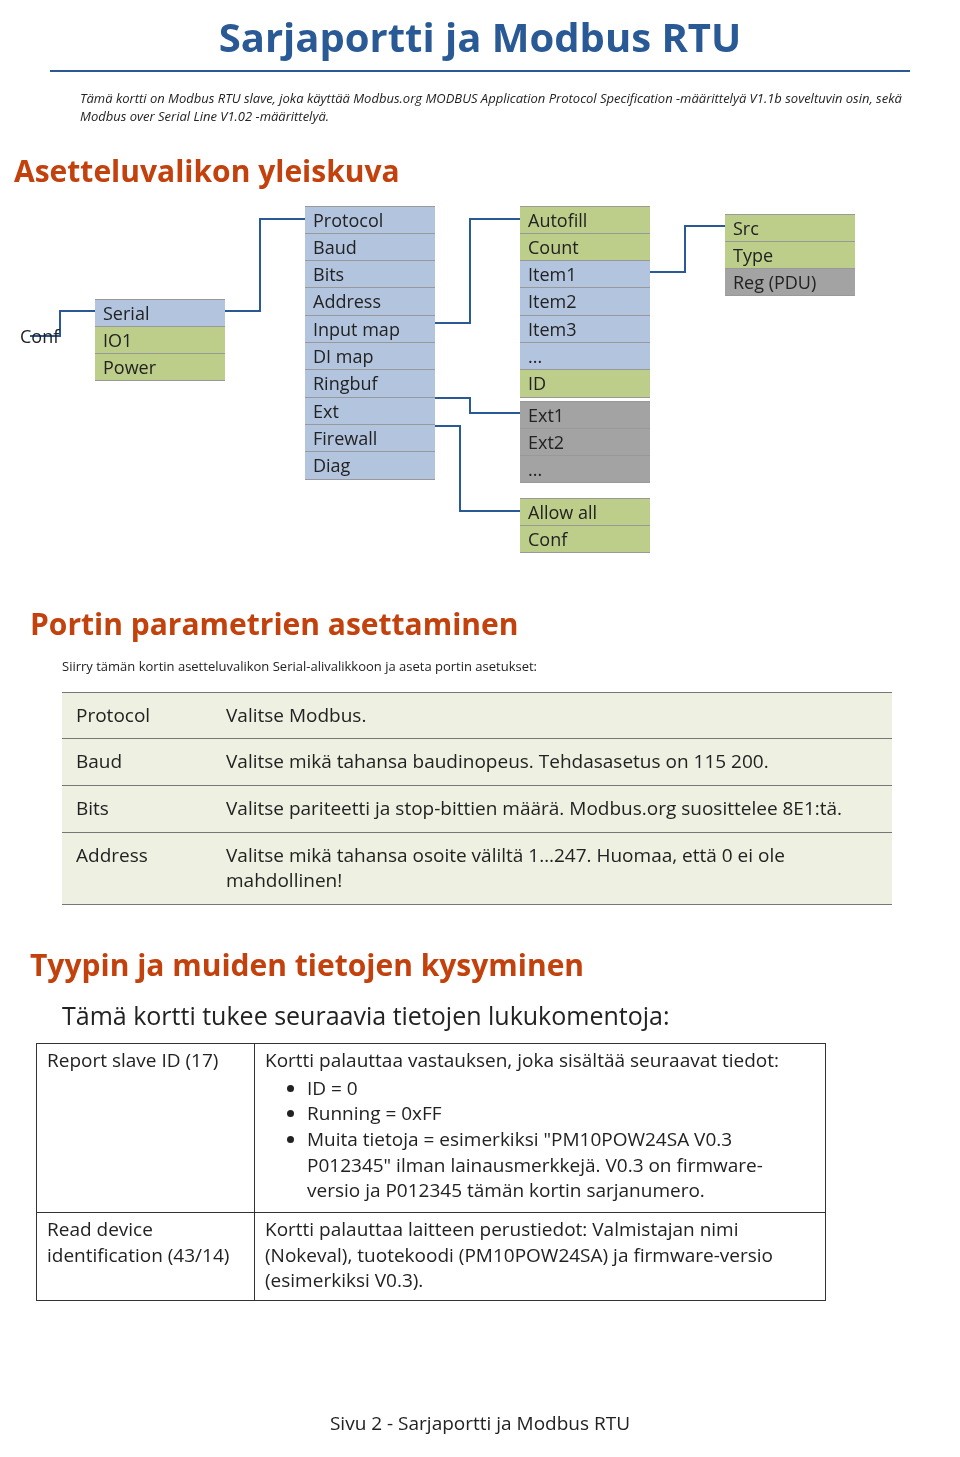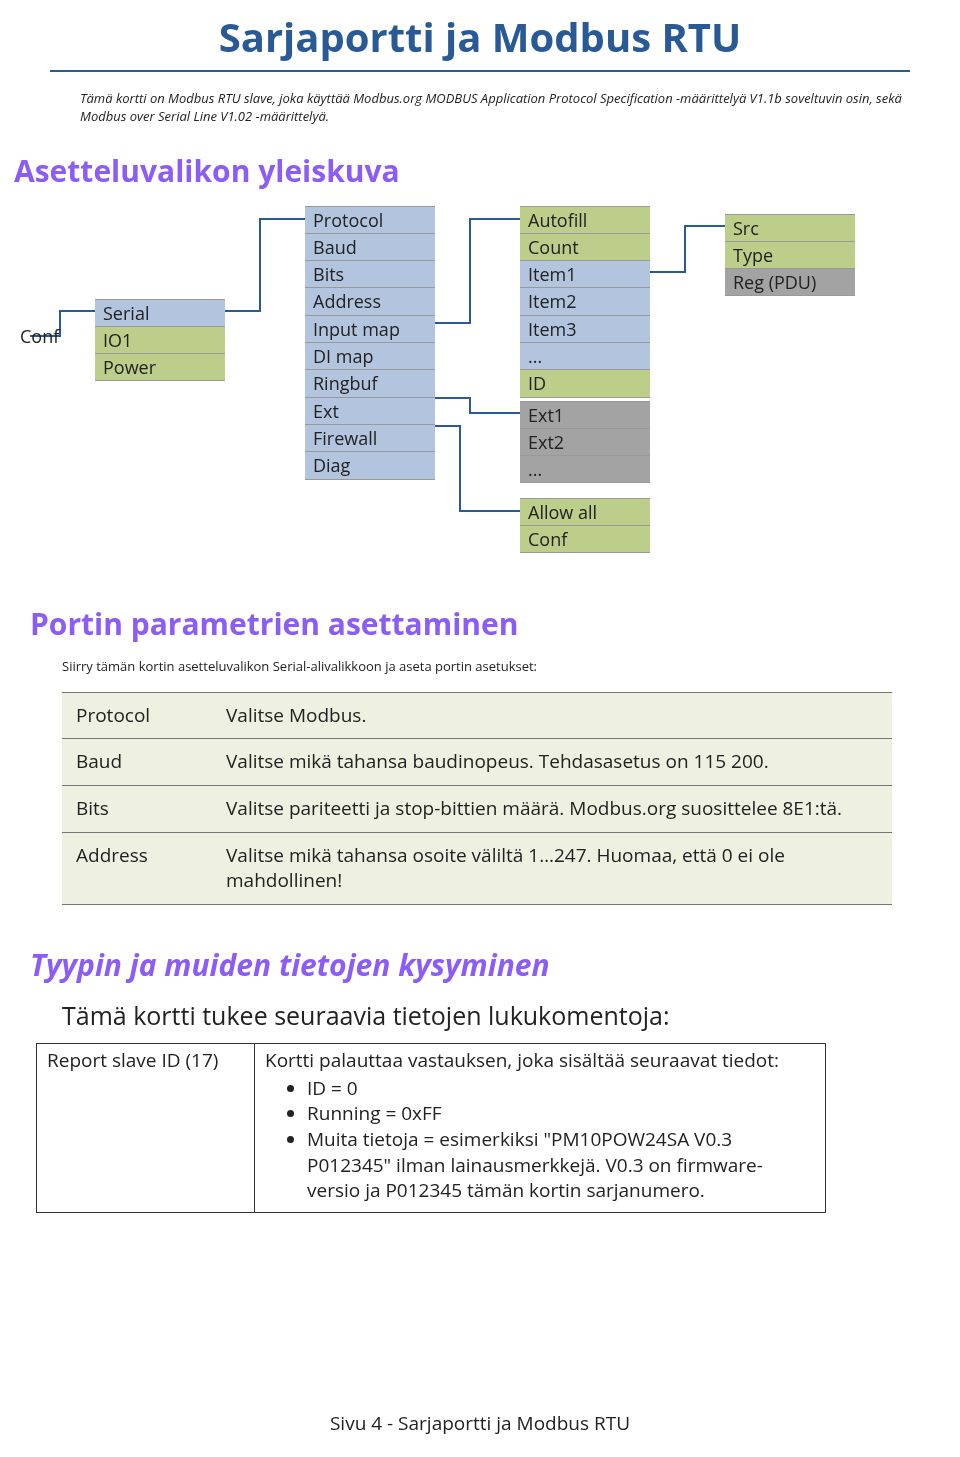--- a/index.html
+++ b/index.html
@@ -33,7 +33,7 @@
     font-style: italic;
   }
   h2 {
-    color: #8b5cf6;
+    color: #c2410c;
     font-weight: 700;
     font-size: 30px;
     margin: 10px 0 14px -20px;

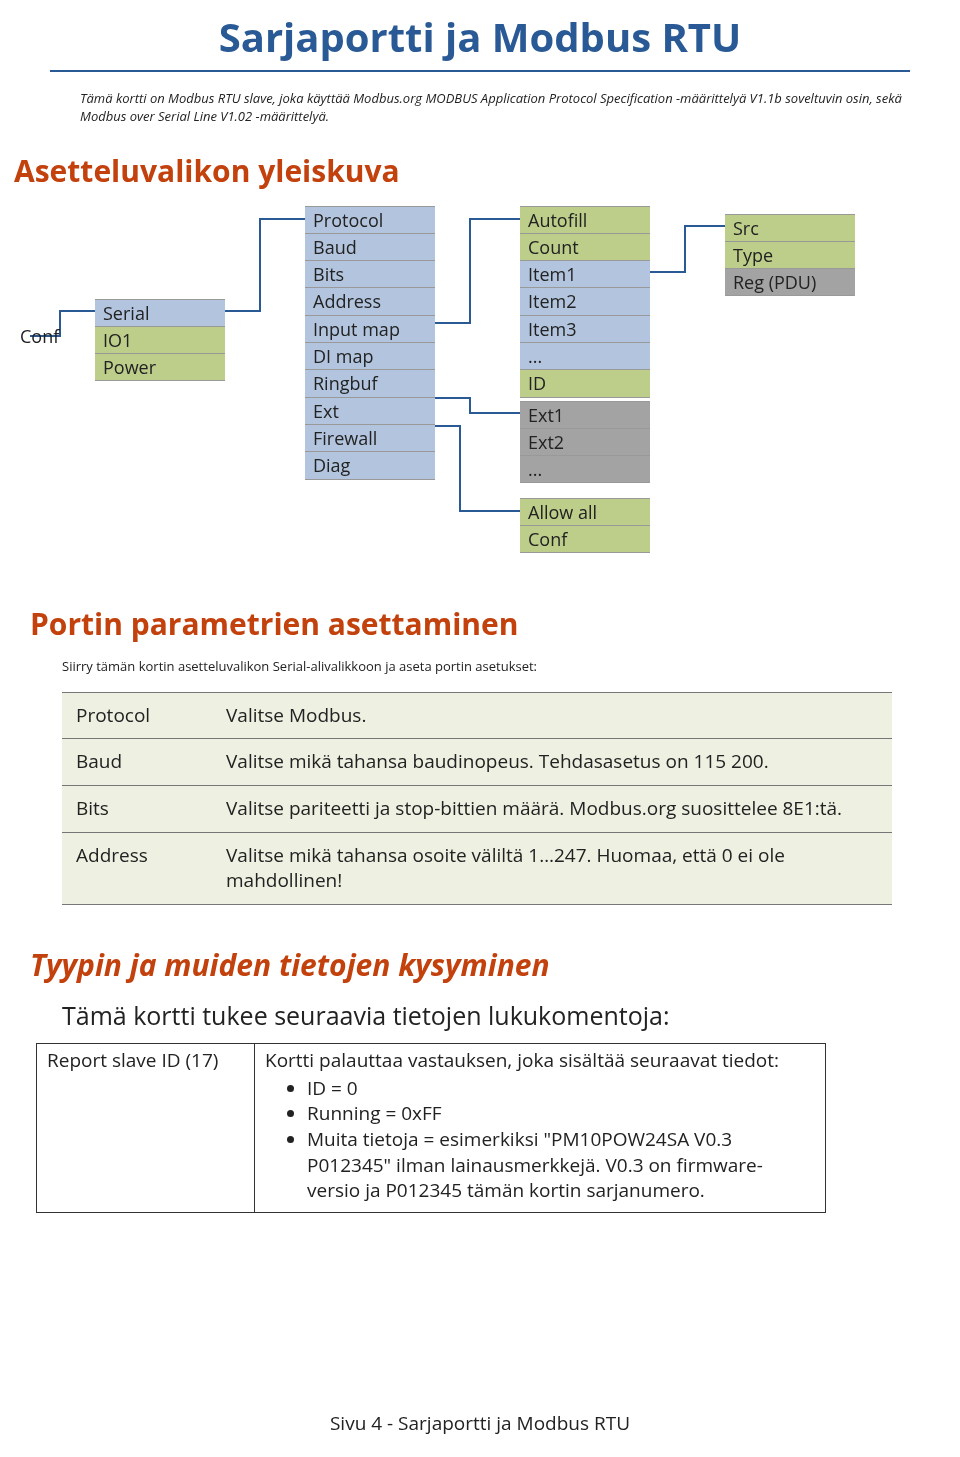--- a/index.html
+++ b/index.html
@@ -223,7 +223,7 @@
   </tbody>
     </table>
 
-  <h2 style="margin-top:40px;font-style:italic;">Tyypin ja muiden tietojen kysyminen</h2>
+  <h2 style="margin-top:40px;">Tyypin ja muiden tietojen kysyminen</h2>
   <p class="cmd-intro">Tämä kortti tukee seuraavia tietojen lukukomentoja:</p>
 
   <table class="cmd">

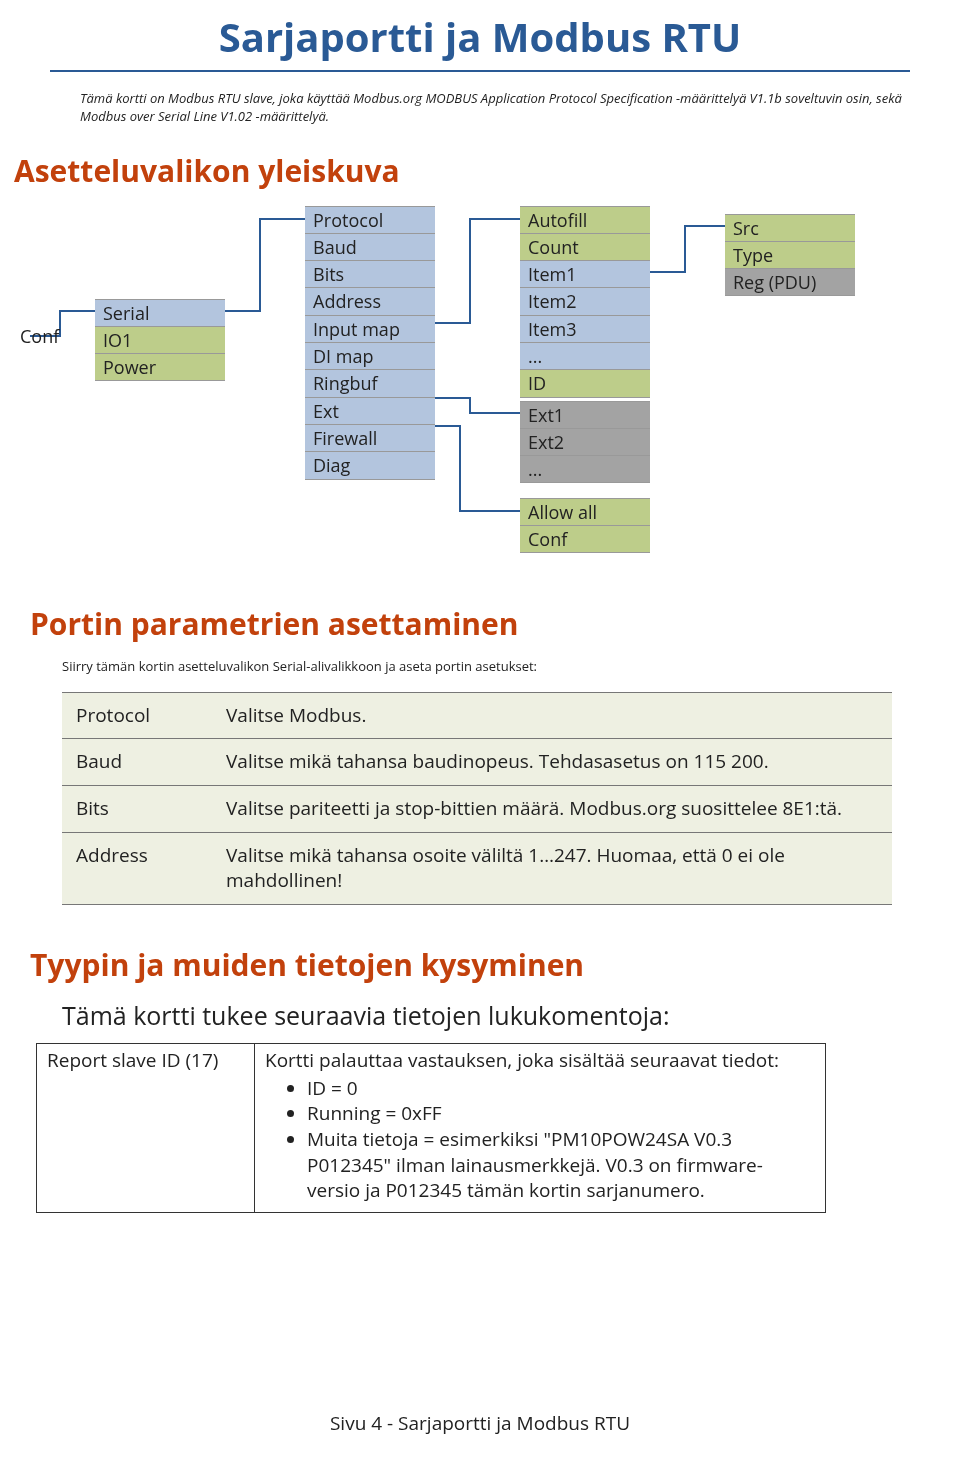--- a/index.html
+++ b/index.html
@@ -239,6 +239,10 @@
         </ul>
       </td>
     </tr>
+    <tr>
+      <td>Read device identification (43/14)</td>
+      <td>Kortti palauttaa laitteen perustiedot: Valmistajan nimi (Nokeval), tuotekoodi (PM10POW24SA) ja firmware-versio (esimerkiksi V0.3).</td>
+    </tr>
   </tbody>
     </table>
 

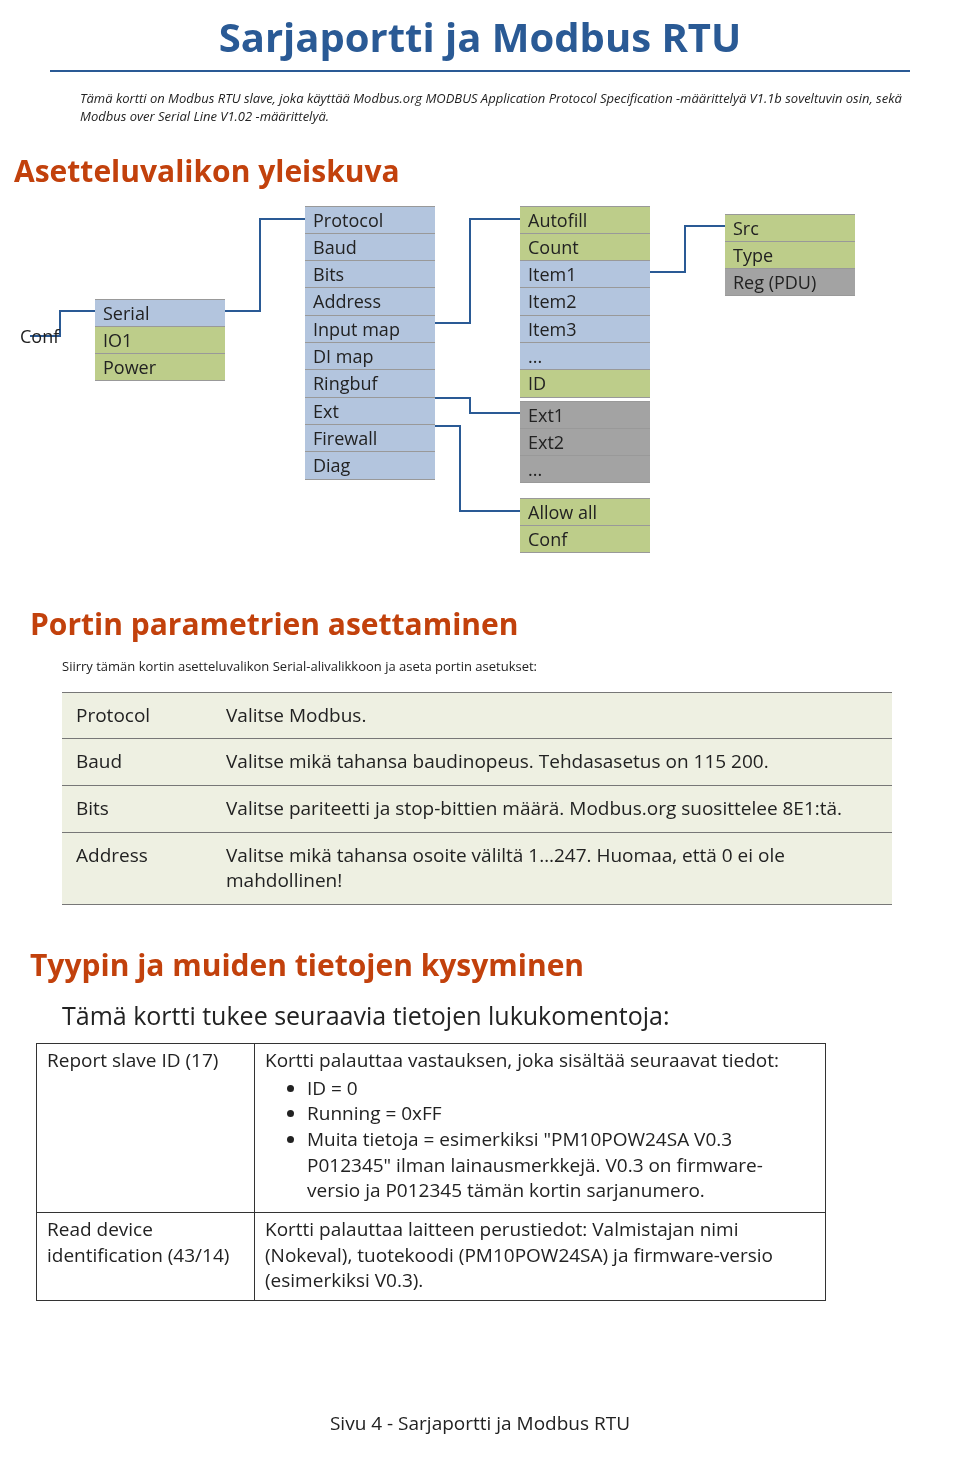--- a/index.html
+++ b/index.html
@@ -246,7 +246,7 @@
   </tbody>
     </table>
 
-  <div class="footer">Sivu 4 - Sarjaportti ja Modbus RTU</div>
+  <div class="footer">Sivu 2 - Sarjaportti ja Modbus RTU</div>
 </div>
 
 </body></html>

